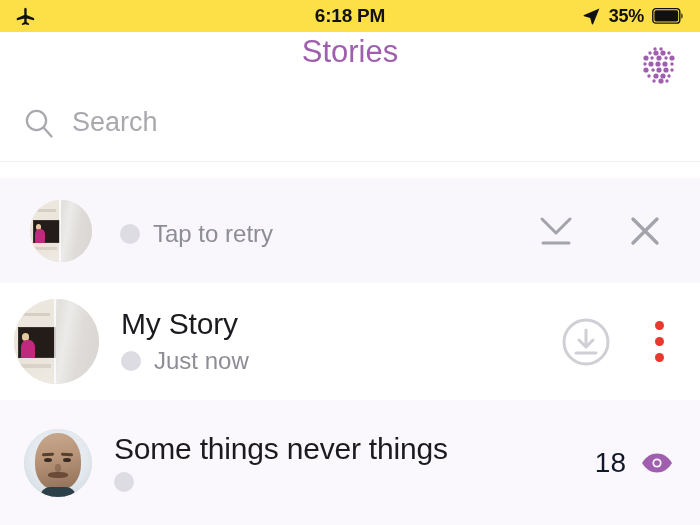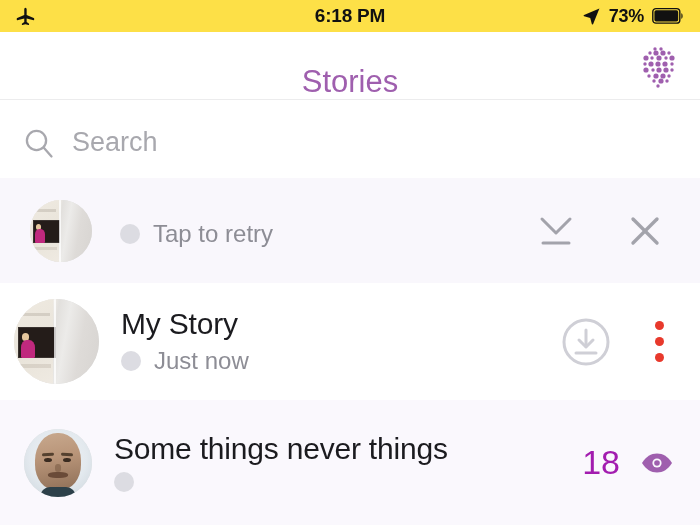--- a/index.html
+++ b/index.html
@@ -270,7 +270,7 @@
           <path d="M22 2 2.6 10.1c-.8.3-.7 1.5.1 1.7l7.7 2 2 7.7c.2.8 1.4.9 1.7.1L22 2z"></path>
         </svg>
       </span>
-      <span class="battery-pct">73%</span>
+      <span class="battery-pct">35%</span>
       <span>
         <svg class="battery-icon" width="34" height="18" viewBox="0 0 34 18">
           <rect x="0.8" y="1.6" width="27" height="14.5" rx="3.2" ry="3.2" fill="none" stroke="#111111" stroke-width="1.4"></rect>

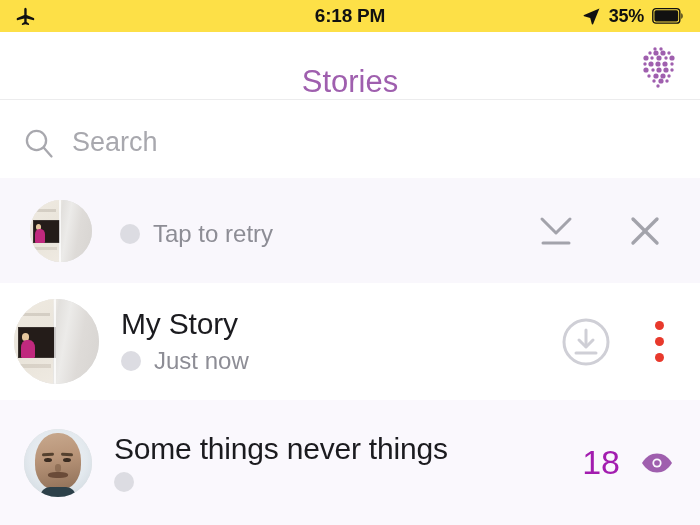--- a/index.html
+++ b/index.html
@@ -76,7 +76,7 @@
   .nav-title {
     position: absolute;
     left: 0; right: 0;
-    top: 32px;
+    top: 2px;
     text-align: center;
     font-size: 31px;
     color: #9f5fae;

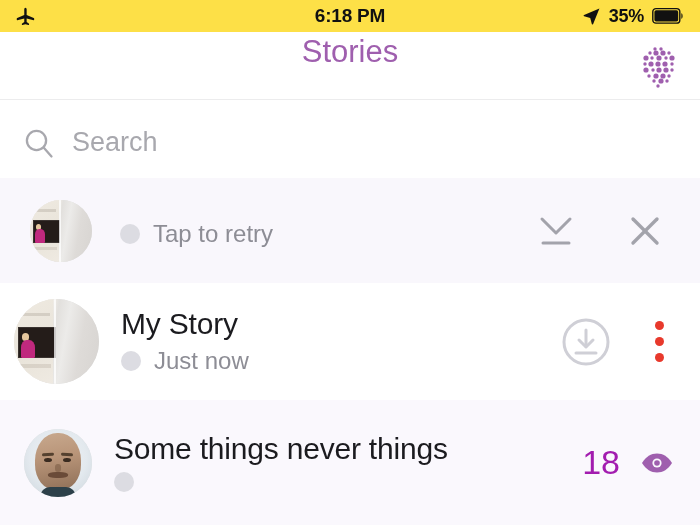--- a/index.html
+++ b/index.html
@@ -94,7 +94,7 @@
   
   .search-bar {
     position: absolute;
-    left: 0; top: 104px;
+    left: 0; top: 84px;
     width: 700px;
     height: 78px;
     background: #ffffff;

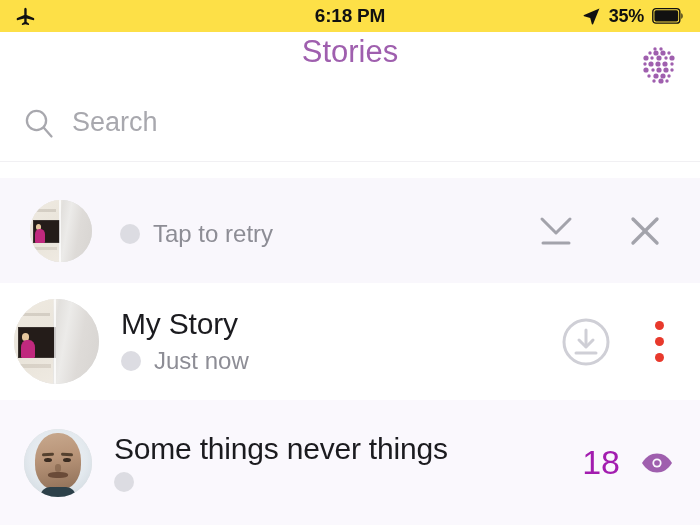--- a/index.html
+++ b/index.html
@@ -241,9 +241,9 @@
     padding-right: 26px;
   }
   .views-count {
-    font-size: 34px;
-    color: #a21caf;
-    margin-right: 20px;
+    font-size: 28px;
+    color: #0f172a;
+    margin-right: 14px;
     letter-spacing: 0px;
   }
   .eye-icon { display: block; }

